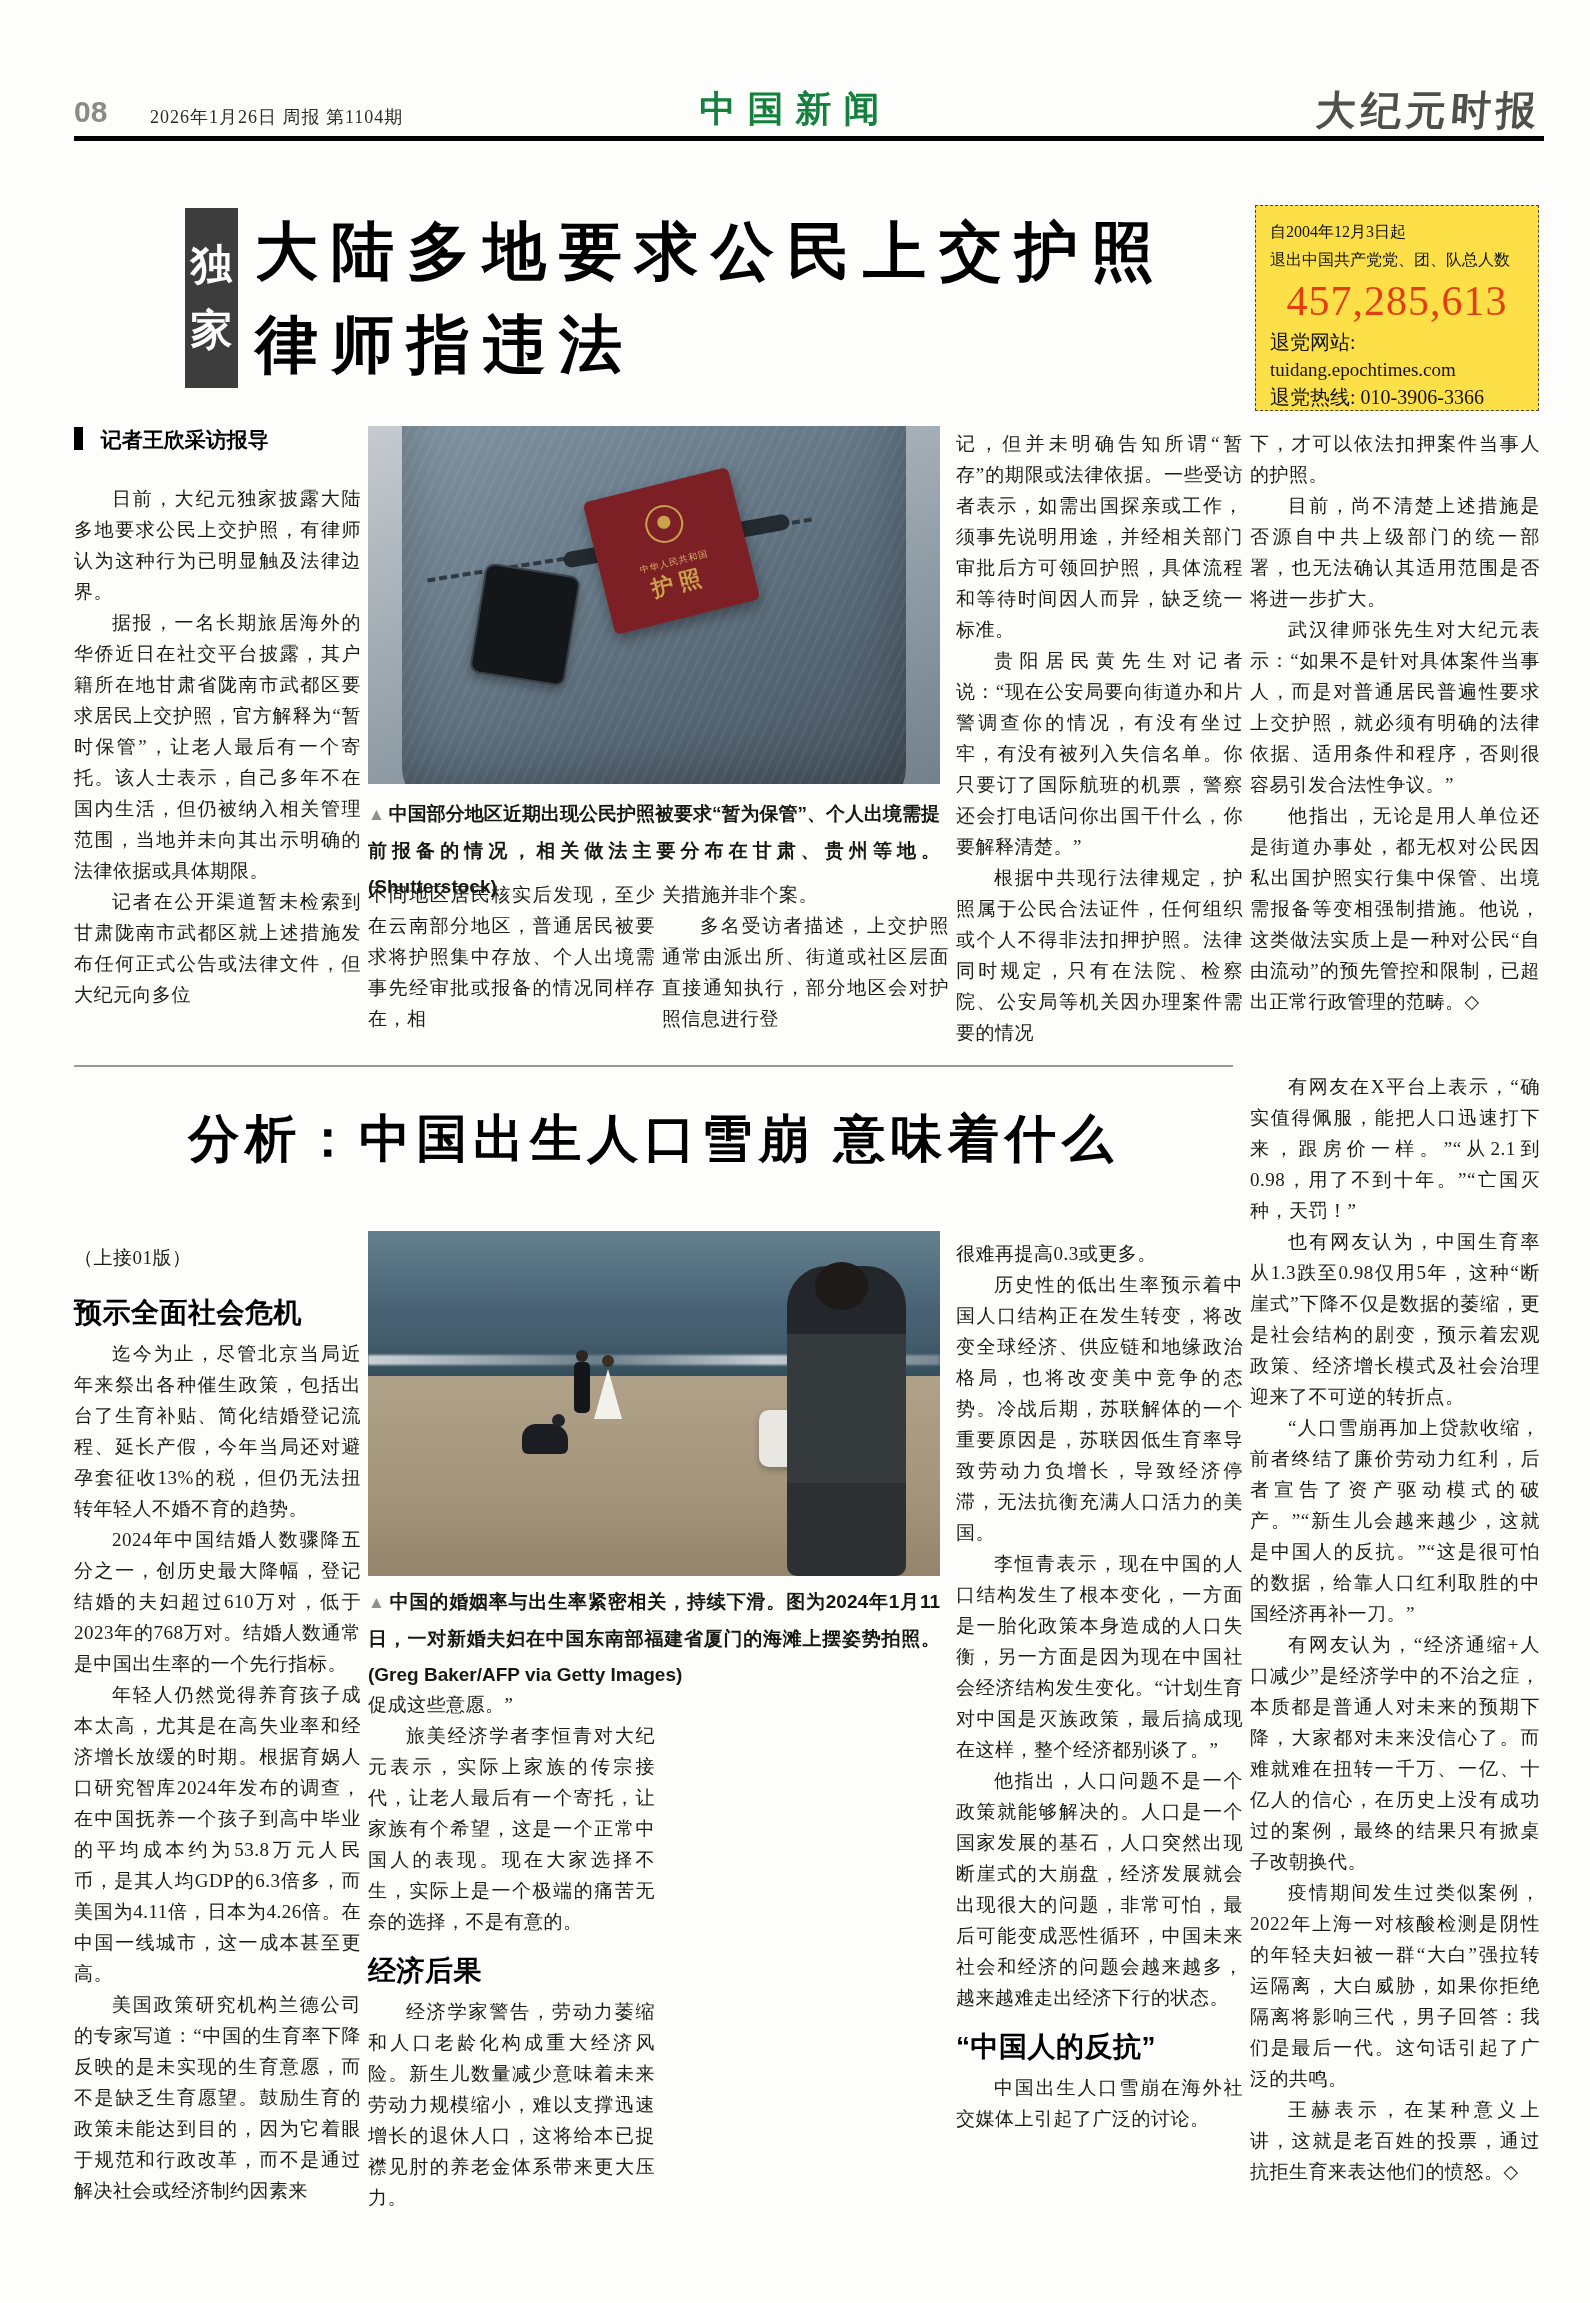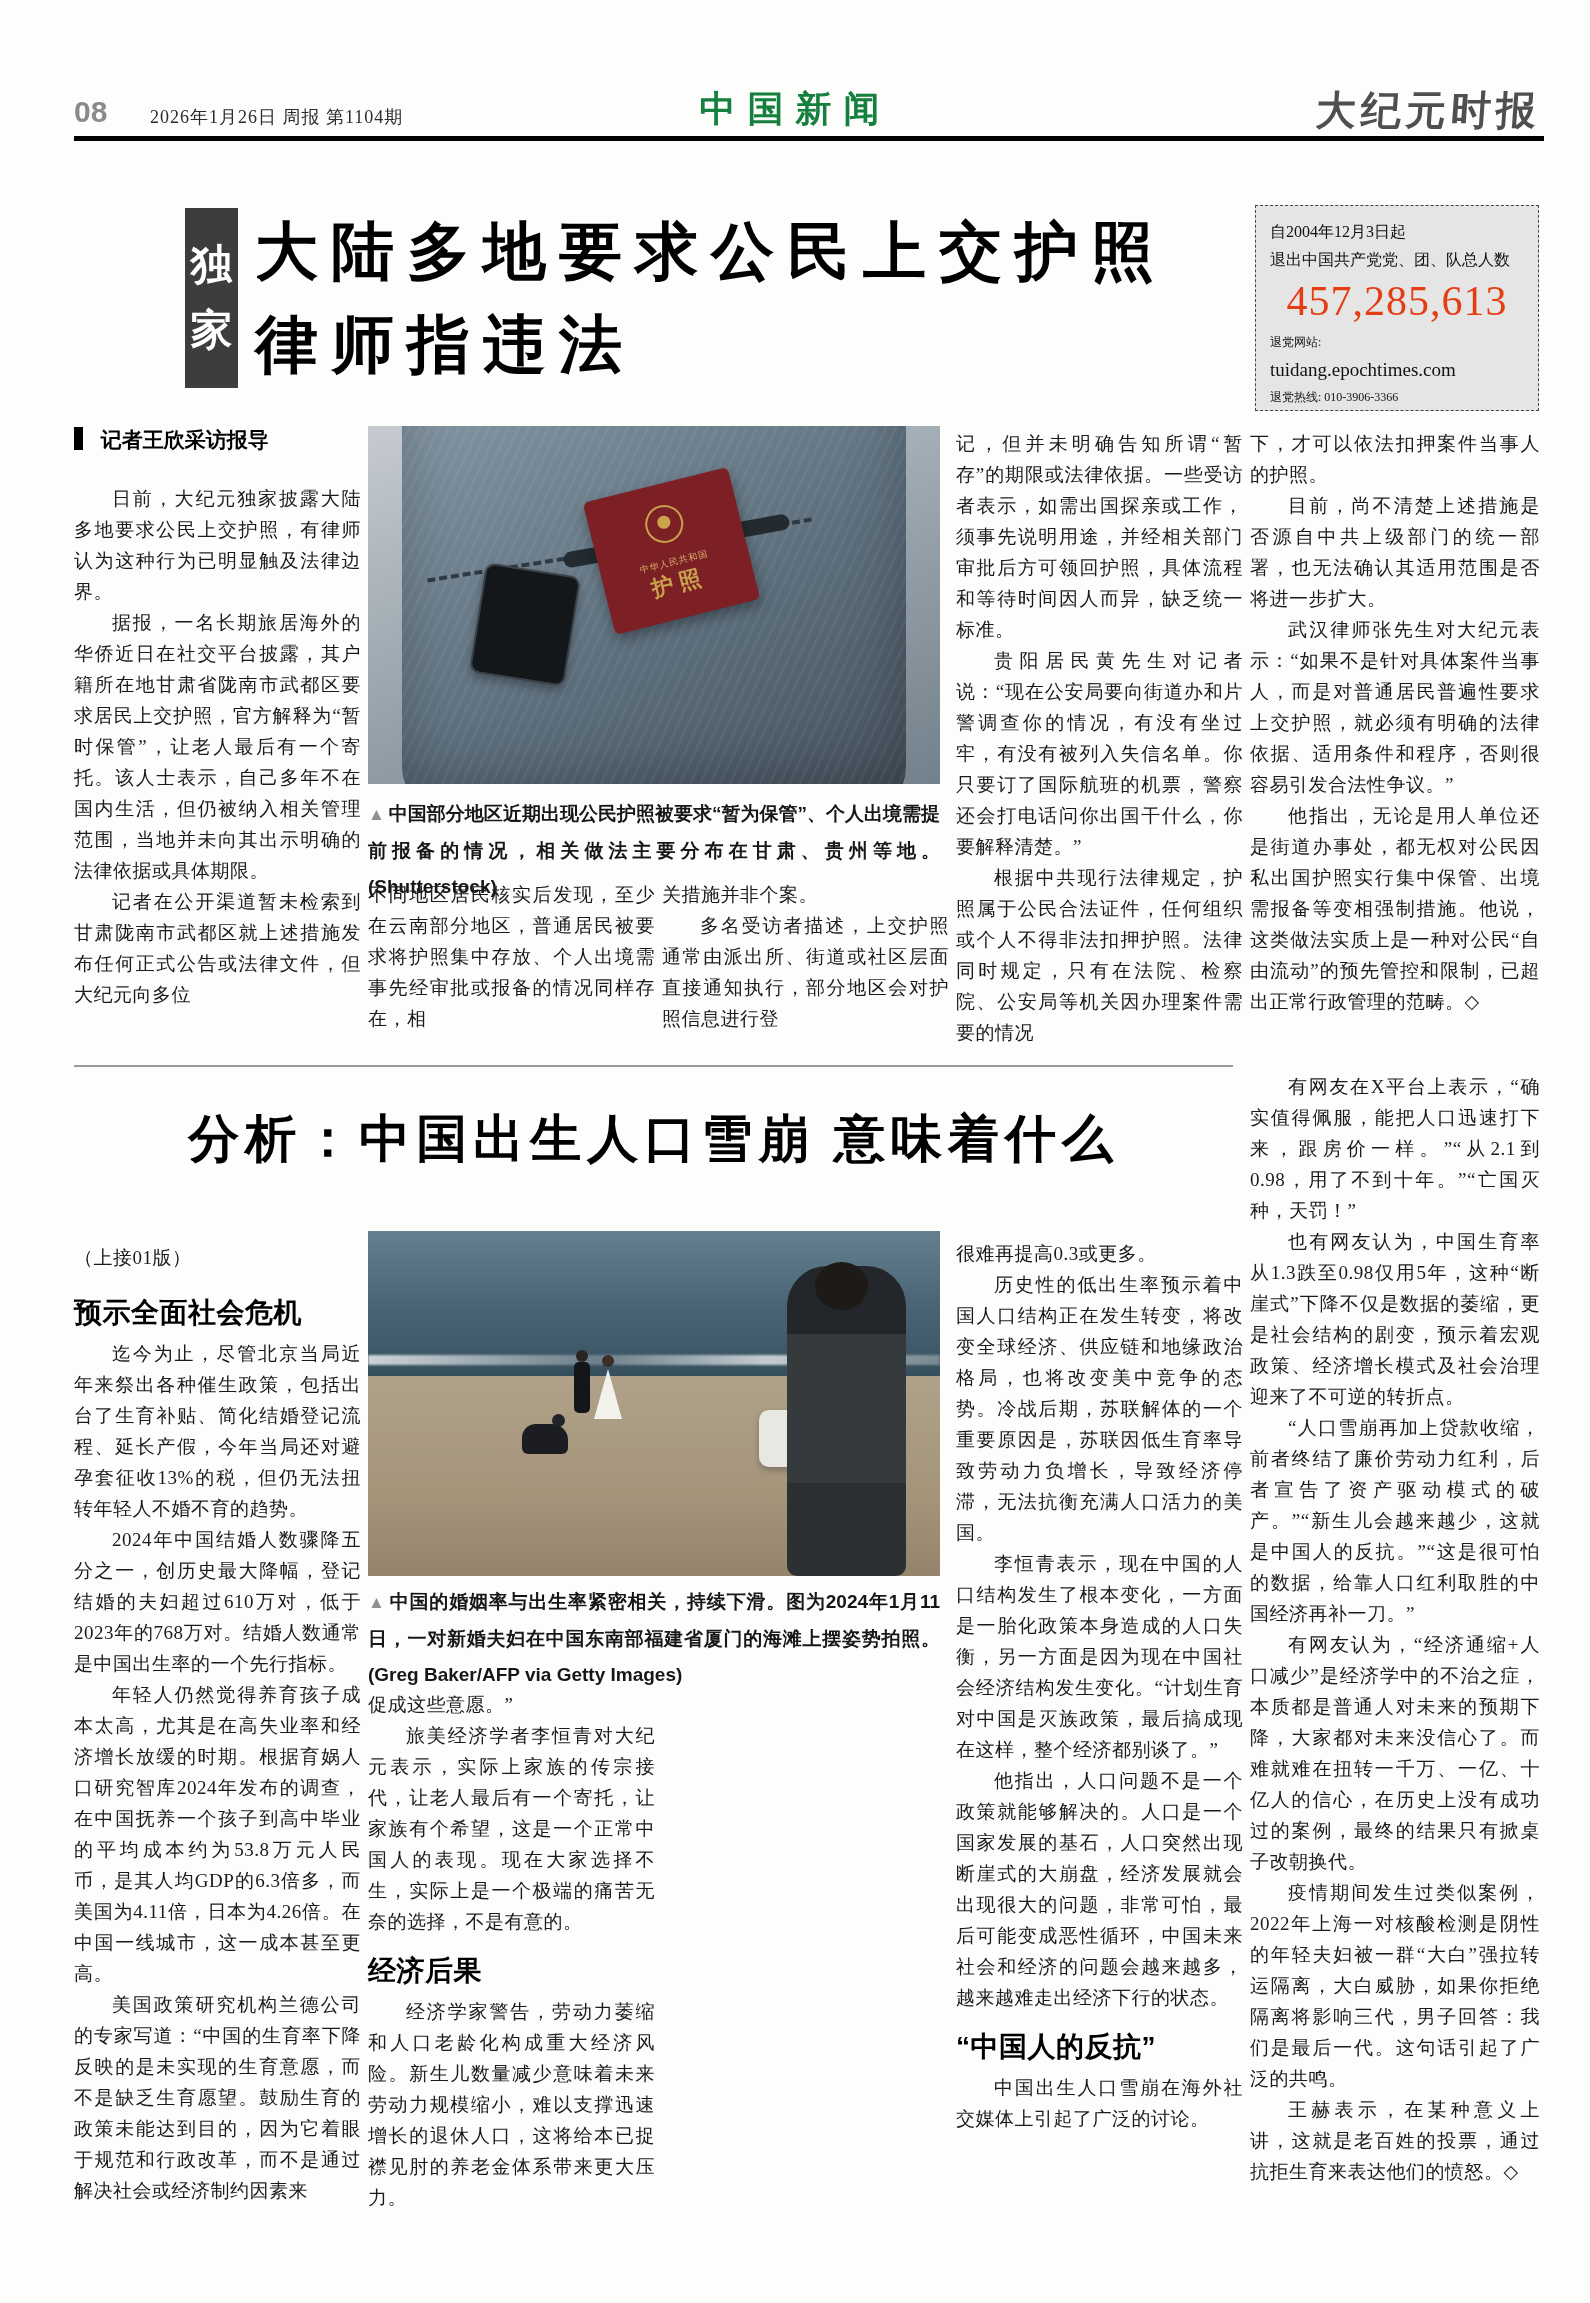--- a/index.html
+++ b/index.html
@@ -21,7 +21,7 @@
   .headline1{position:absolute;left:255px;top:206px;width:990px;font-size:63px;font-weight:900;
              line-height:93px;letter-spacing:13px;color:#000;}
   .tuidang{position:absolute;left:1255px;top:205px;width:284px;height:206px;border:1px dashed #444;
-           box-sizing:border-box;padding:12px 14px 8px;background:#e5e5e5;}
+           box-sizing:border-box;padding:12px 14px 8px;background:#fde047;}
   .tuidang .t-line{font-size:16px;line-height:28px;color:#111;}
   .tuidang .t-count{font-size:42px;letter-spacing:1px;line-height:51px;text-align:center;margin:2px 0 2px;}
   .tuidang .t-small{font-size:12px;line-height:27px;color:#111;font-family:Liberation Serif, serif;}

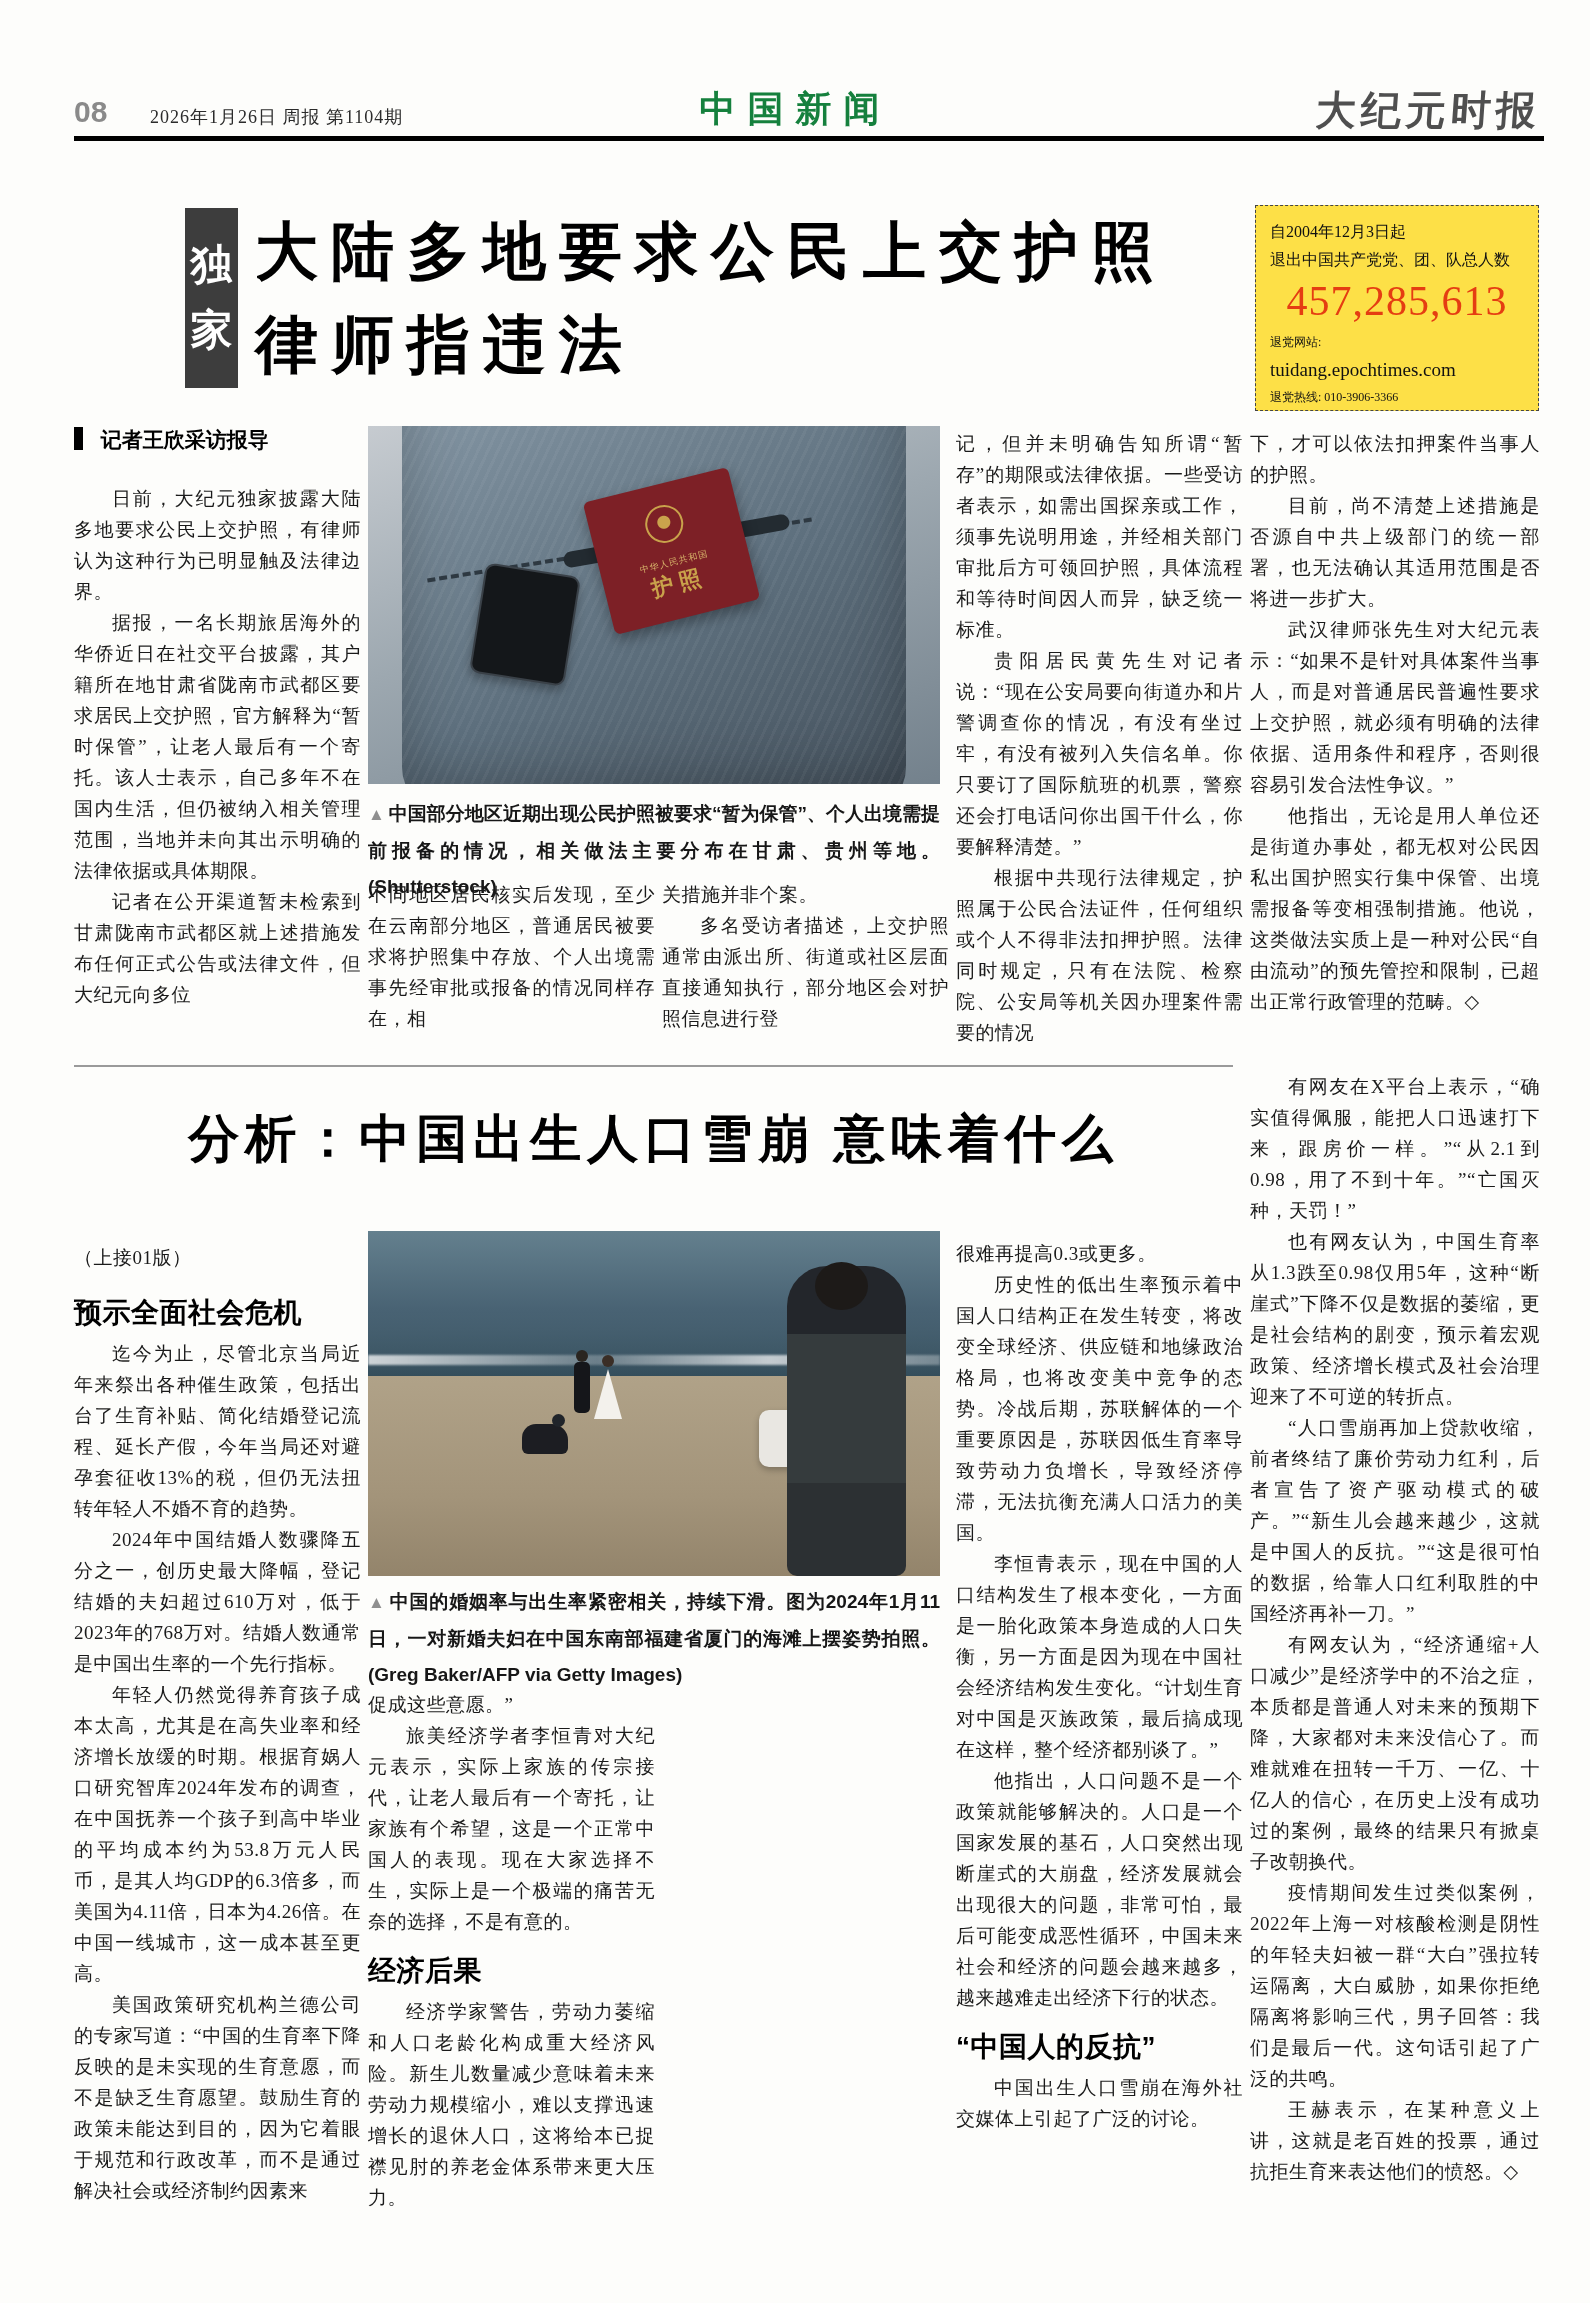--- a/index.html
+++ b/index.html
@@ -24,7 +24,7 @@
            box-sizing:border-box;padding:12px 14px 8px;background:#fde047;}
   .tuidang .t-line{font-size:16px;line-height:28px;color:#111;}
   .tuidang .t-count{font-size:42px;letter-spacing:1px;line-height:51px;text-align:center;margin:2px 0 2px;}
-  .tuidang .t-small{font-size:12px;line-height:27px;color:#111;font-family:Liberation Serif, serif;}
+  .tuidang .t-small{font-size:20px;line-height:27px;color:#111;font-family:Liberation Serif, serif;}
   .tuidang .t-url{font-size:19px;line-height:28px;color:#111;}
   
   .col{position:absolute;font-size:19px;line-height:31px;text-align:justify;letter-spacing:0.5px;}

